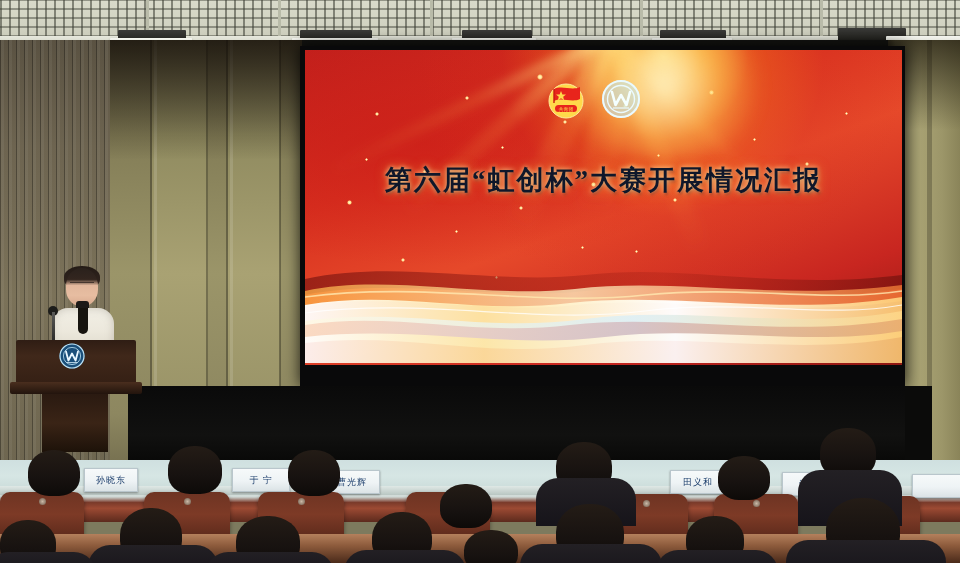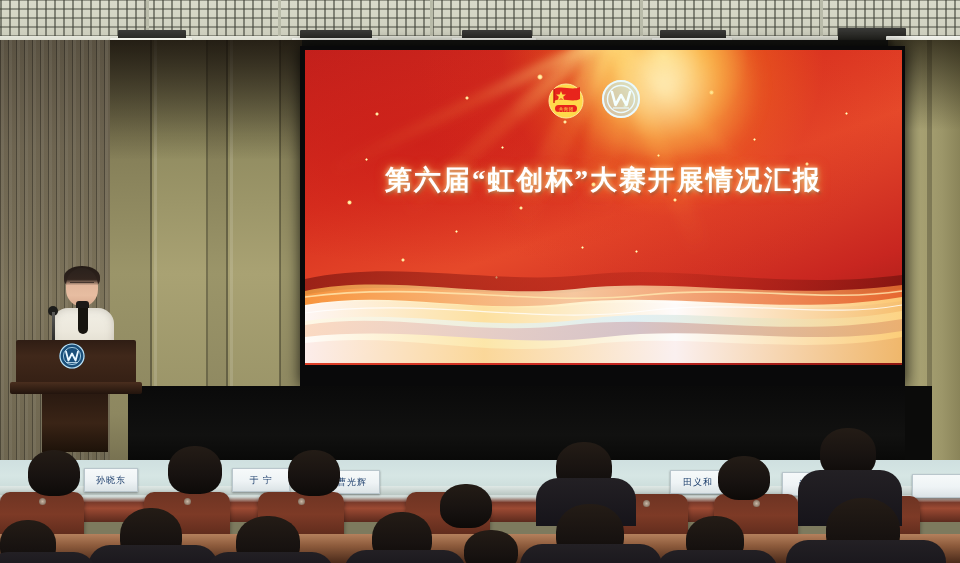--- a/index.html
+++ b/index.html
@@ -120,7 +120,7 @@
   .led-title{
     position:absolute;left:305px;top:162px;width:597px;
     text-align:center;
-    color:#ffffff;
+    color:#0f172a;
     font-family:"Liberation Serif",serif;
     font-weight:700;
     font-size:27px;

